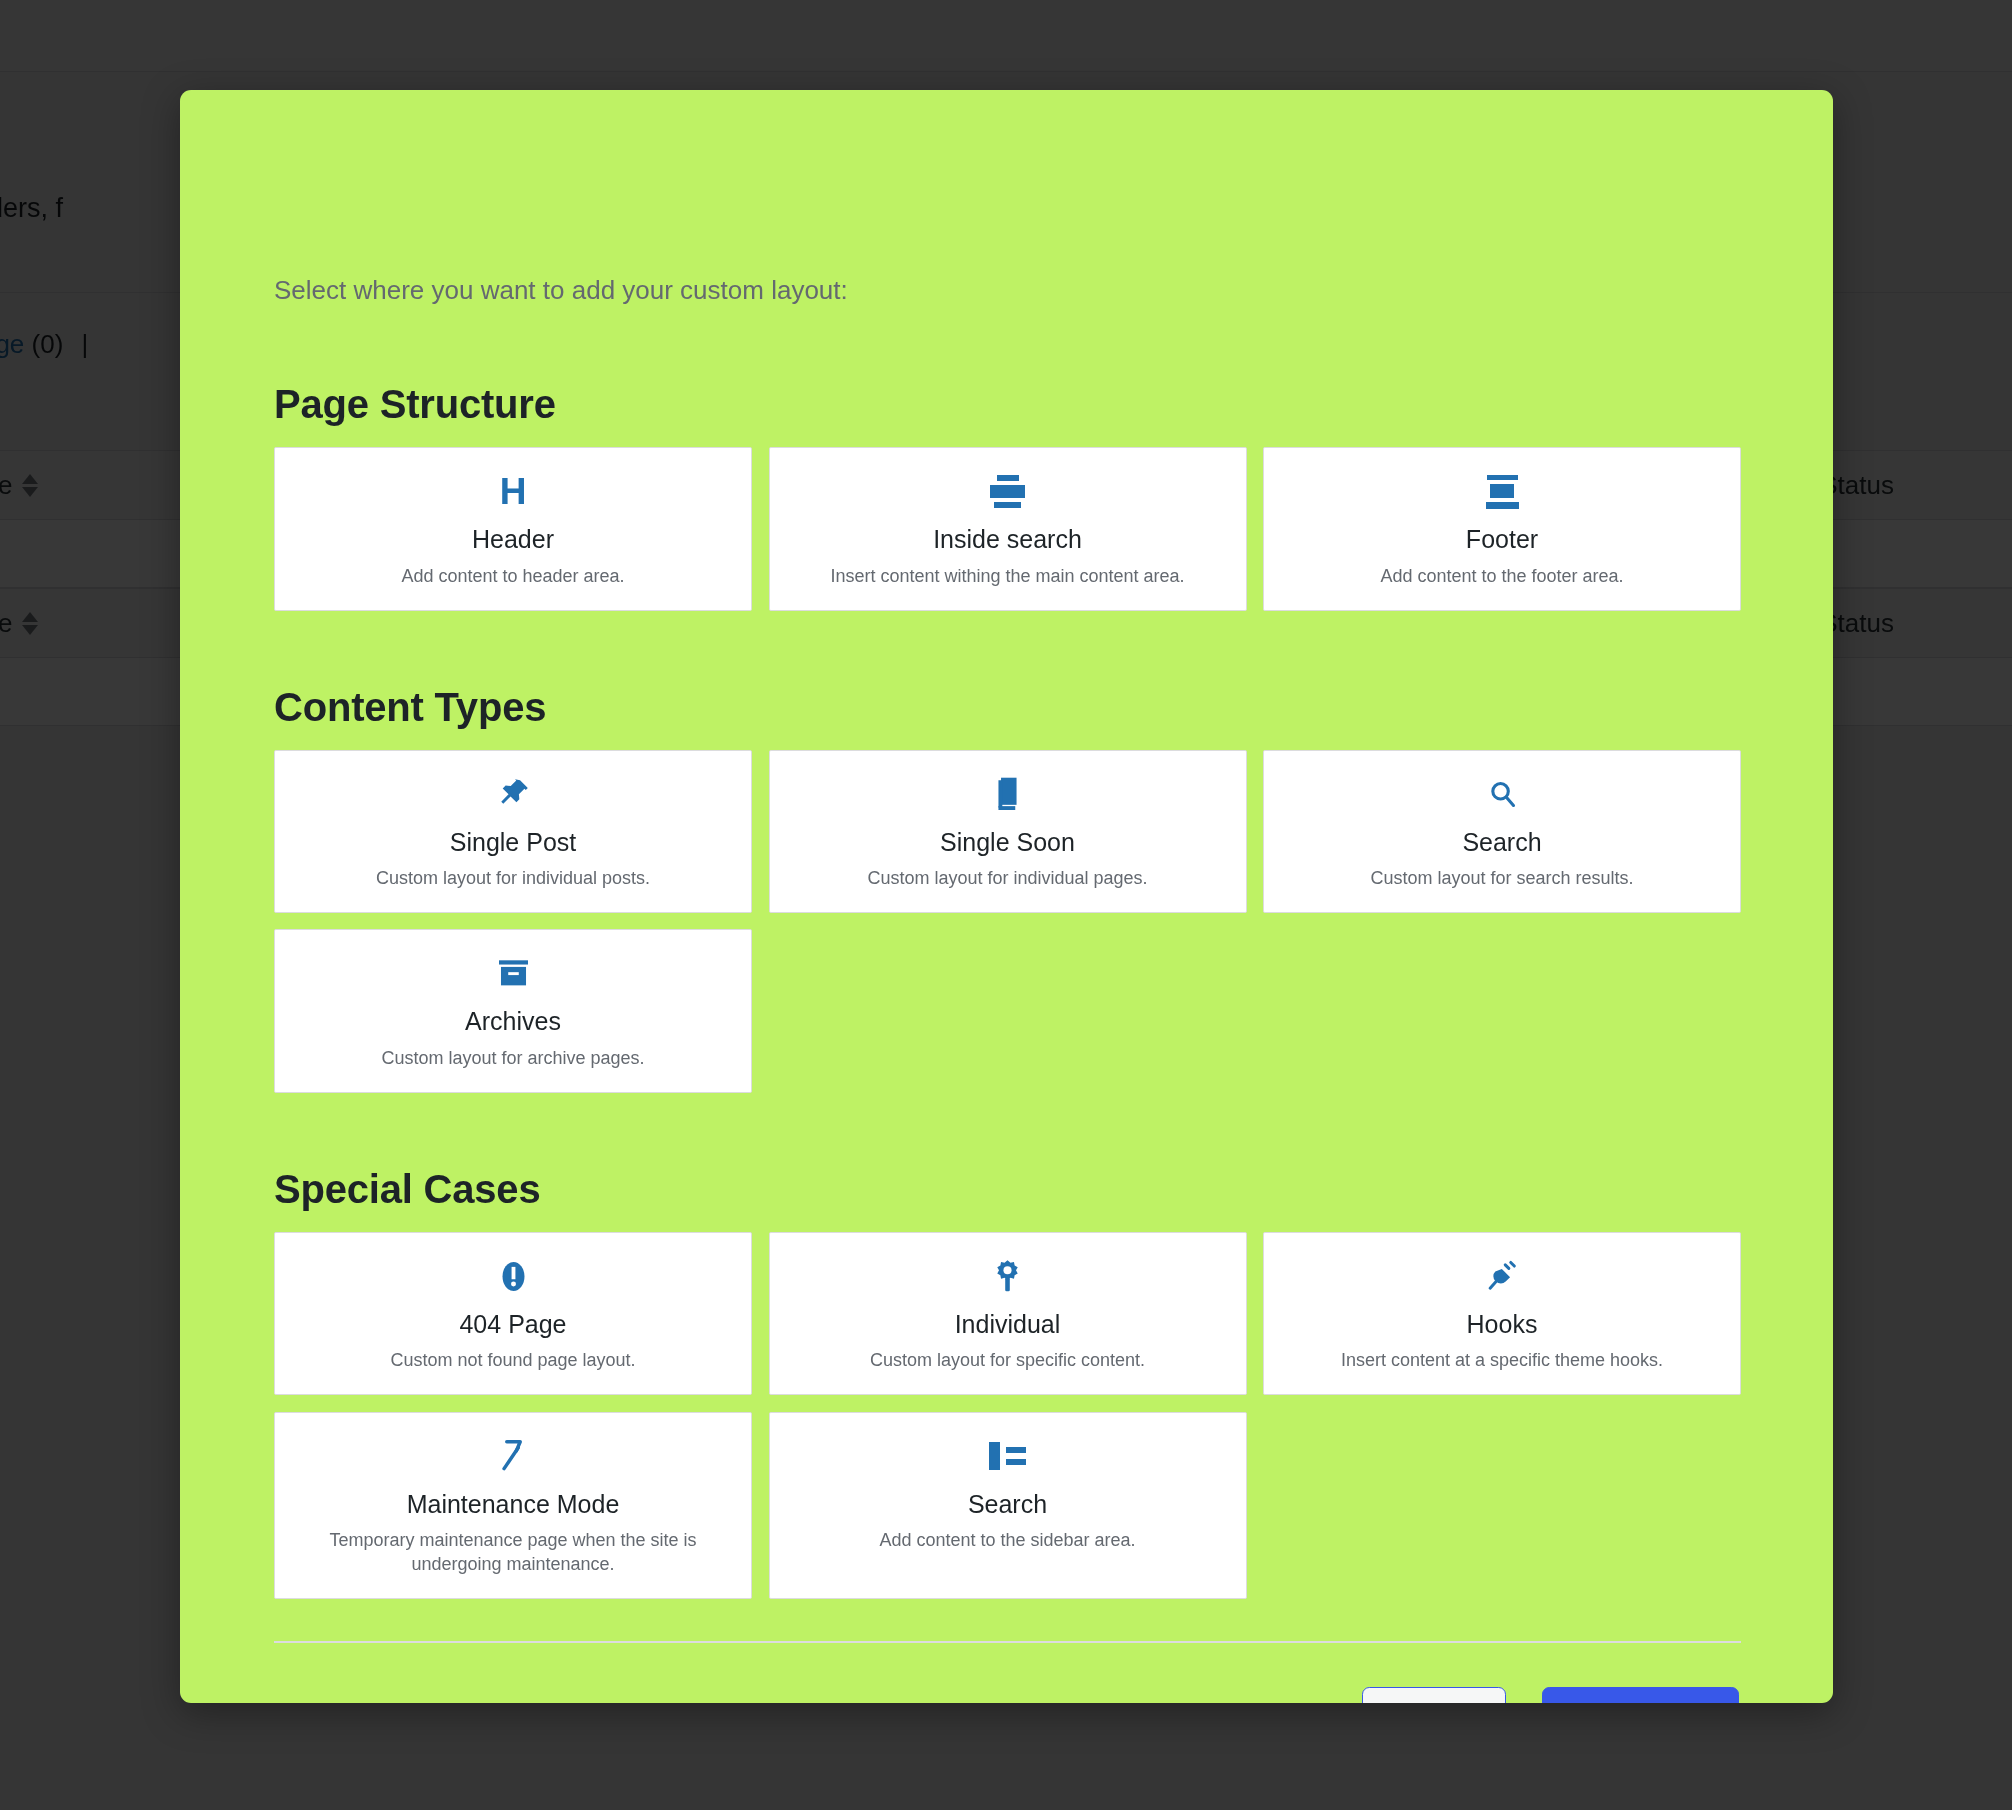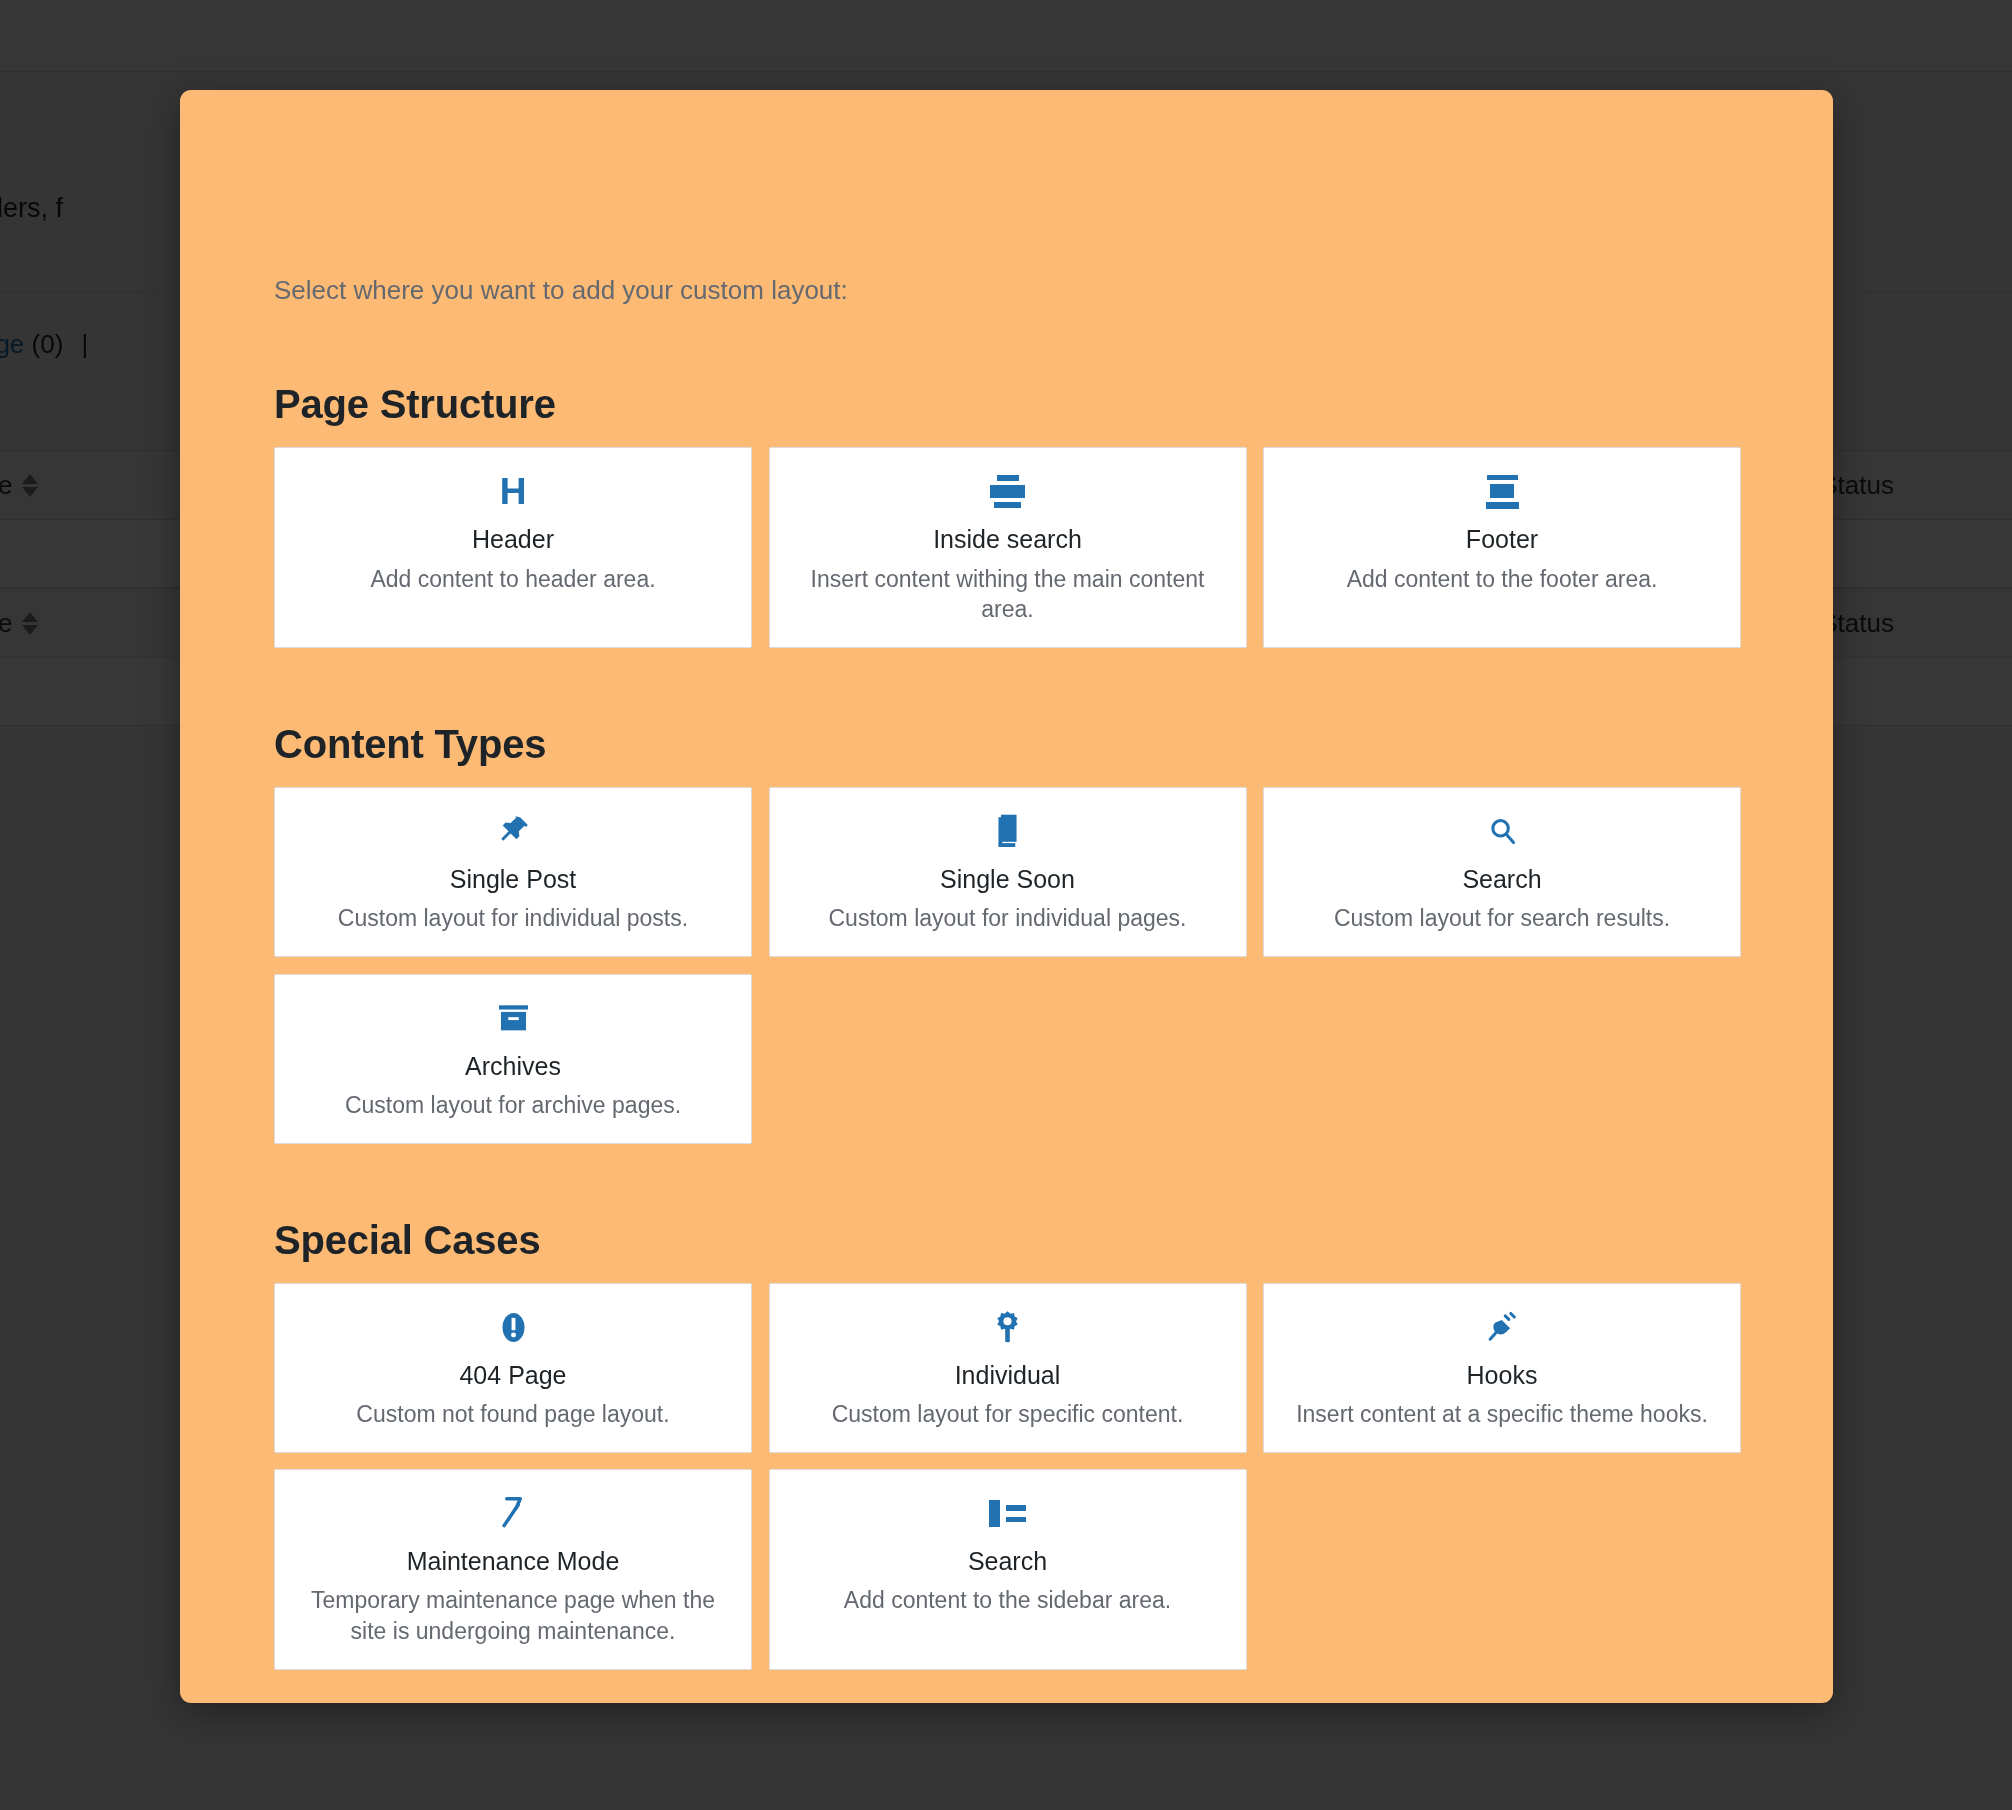--- a/index.html
+++ b/index.html
@@ -77,7 +77,7 @@
     position: absolute;
     left: 180px; top: 90px;
     width: 1653px; height: 1613px;
-    background: #fdba74;
+    background: #bef264;
     border-radius: 11px;
     box-shadow: 0 9.2px 37px rgba(0,0,0,0.35);
     overflow: hidden;

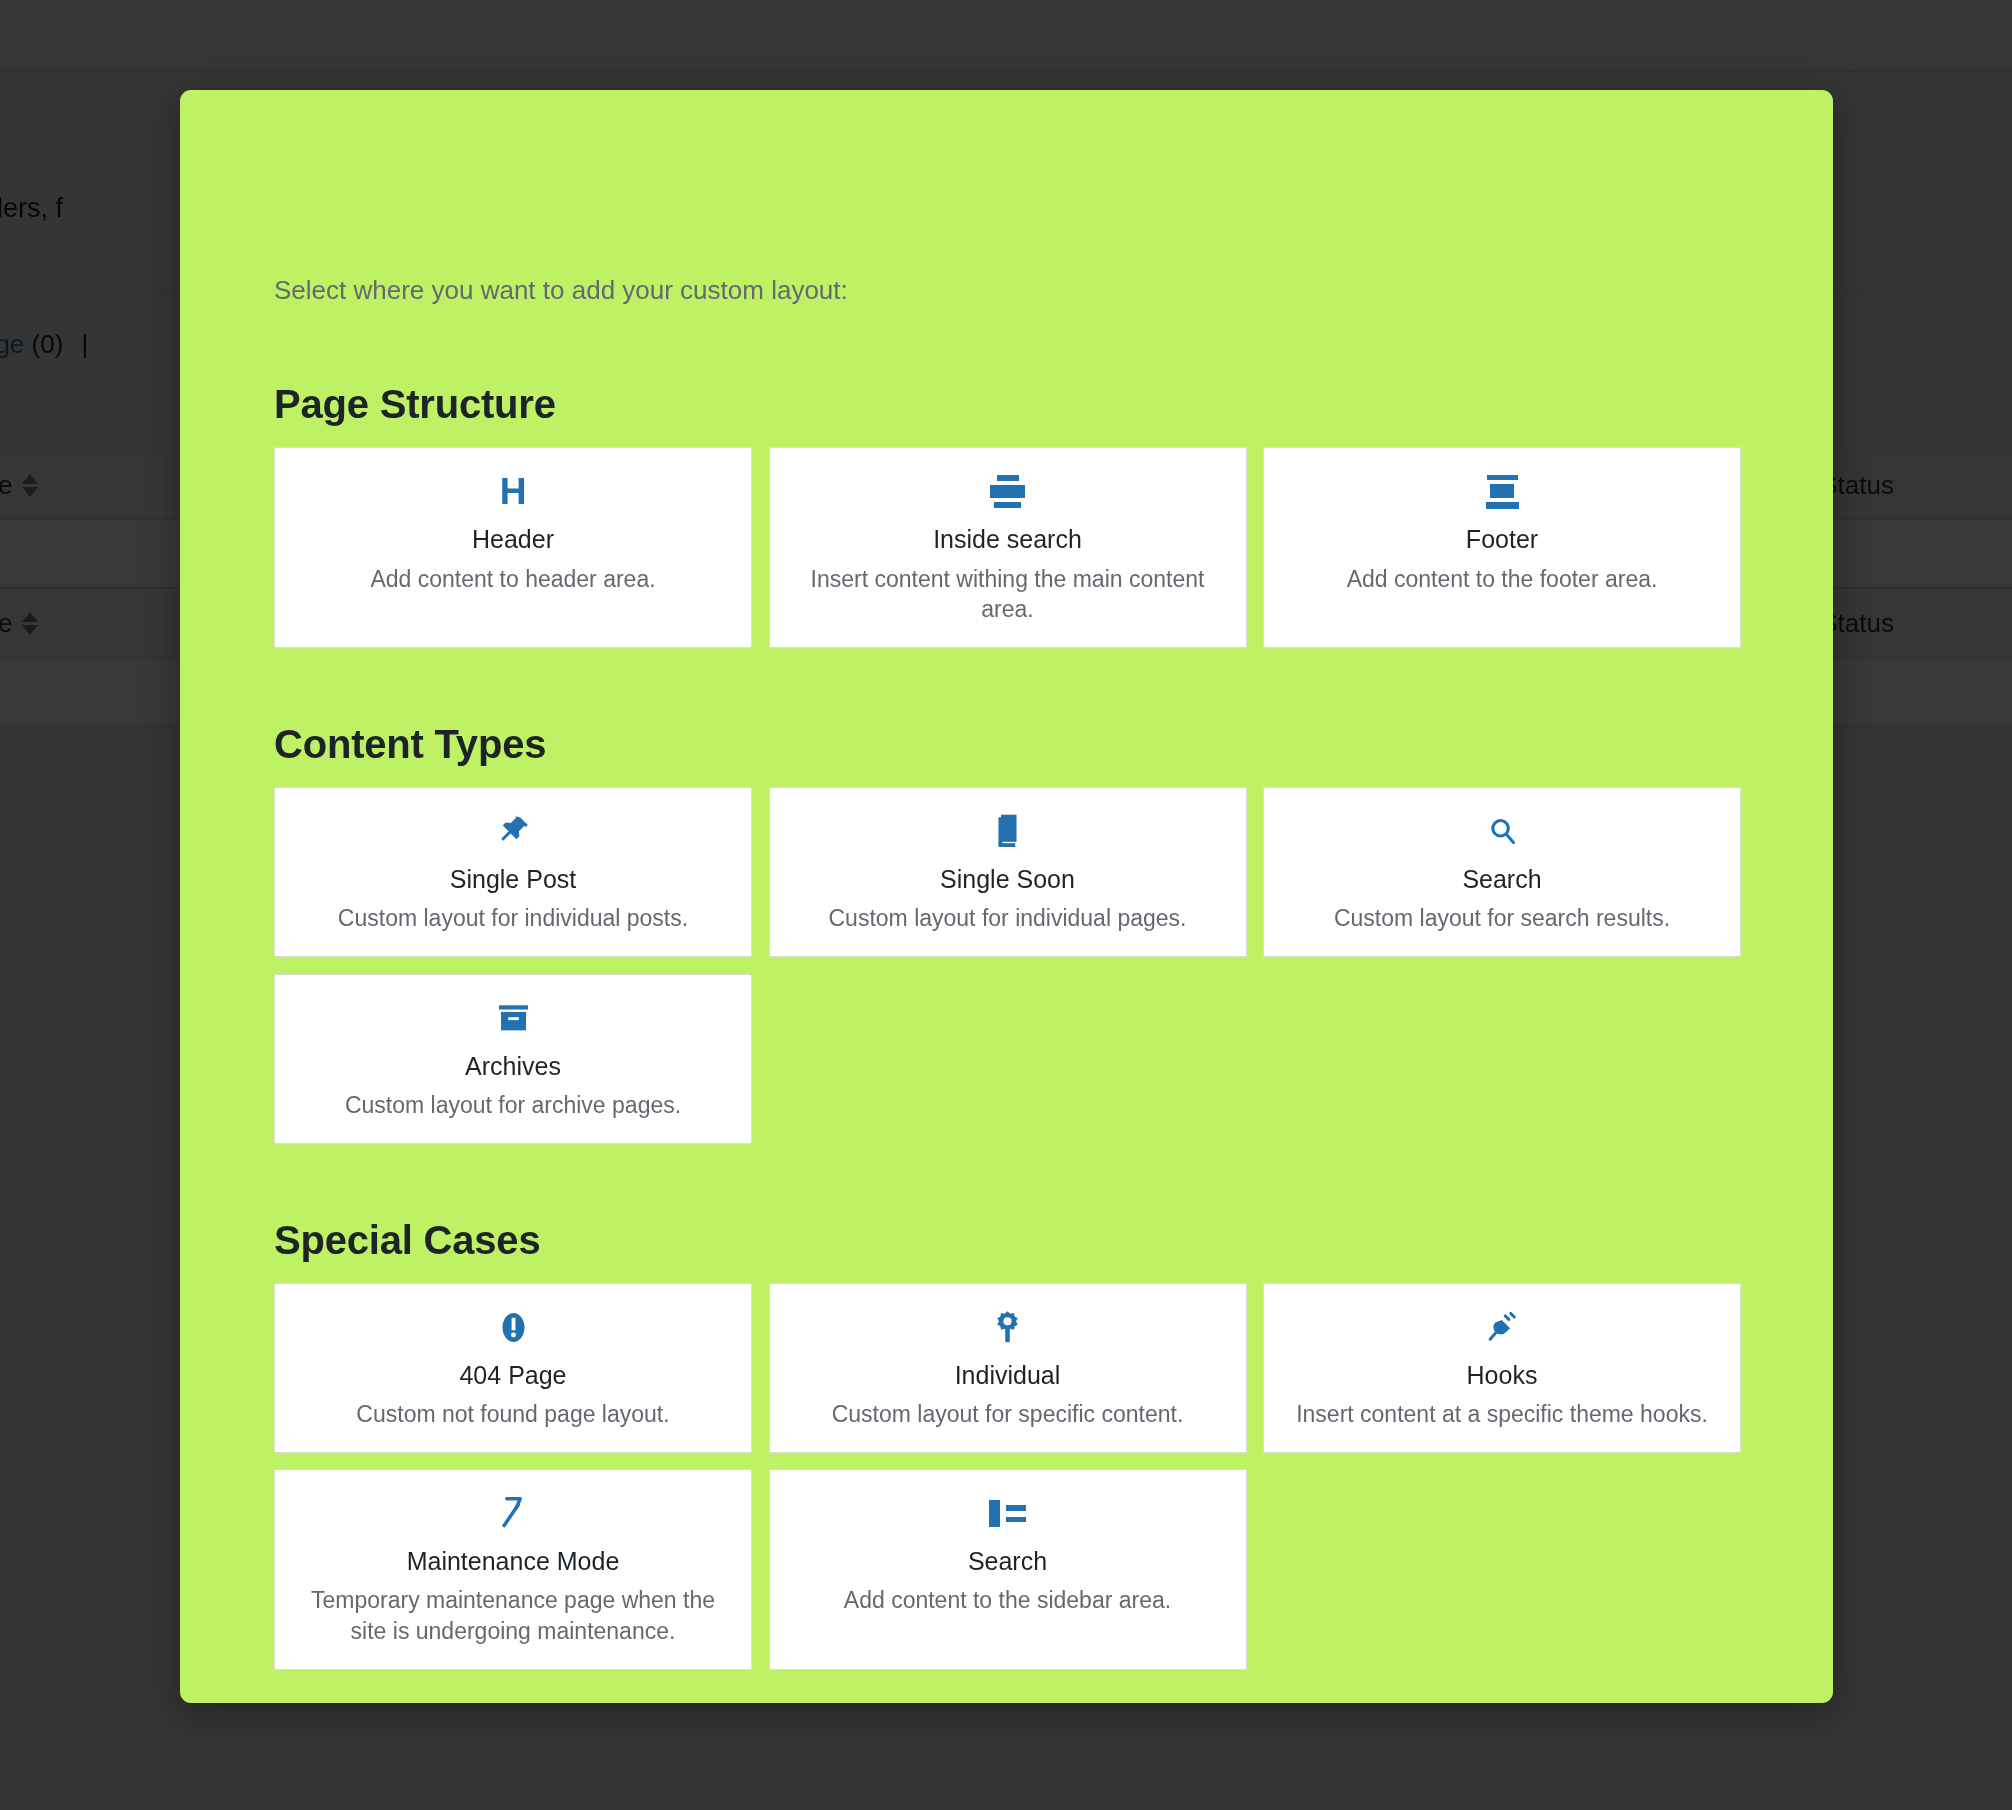--- a/index.html
+++ b/index.html
@@ -131,7 +131,7 @@
     line-height: 1.2;
   }
   .card-desc {
-    font-size: 23px; color: #646970; line-height: 1.34; max-width: 441px; text-align: center;
+    font-size: 18px; color: #646970; line-height: 1.34; max-width: 441px; text-align: center;
   }
 
   

